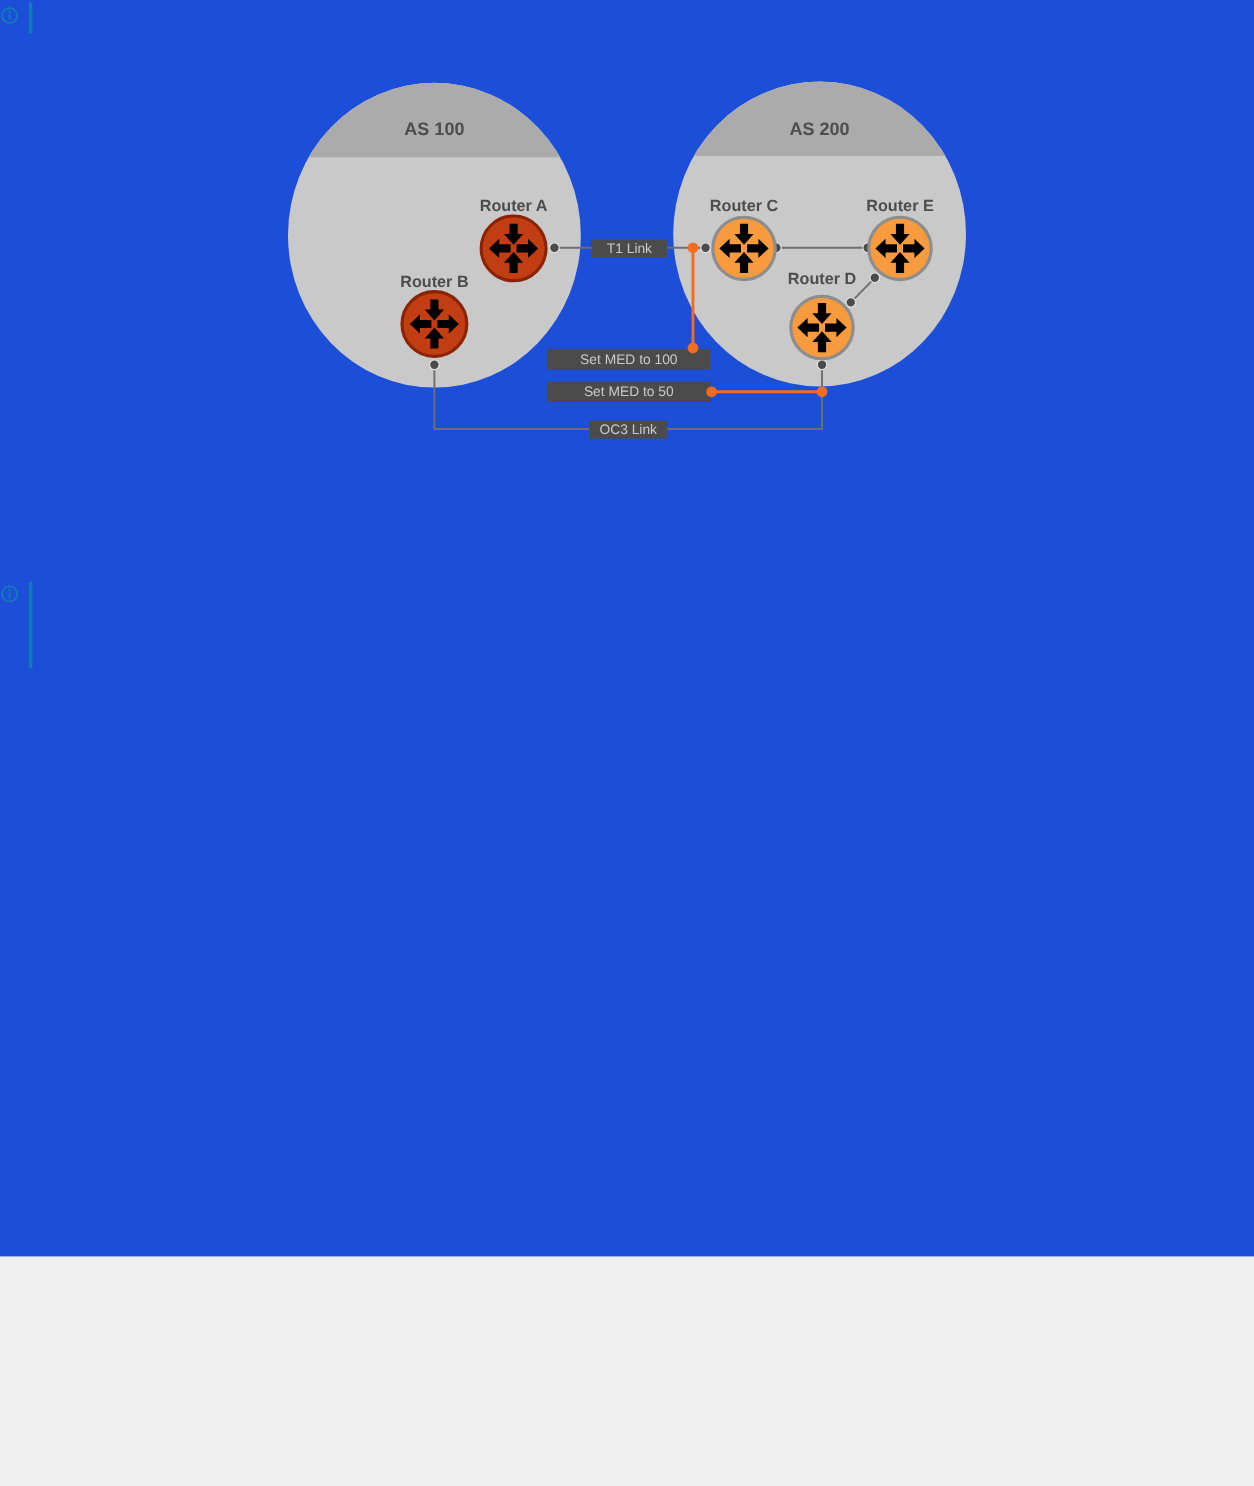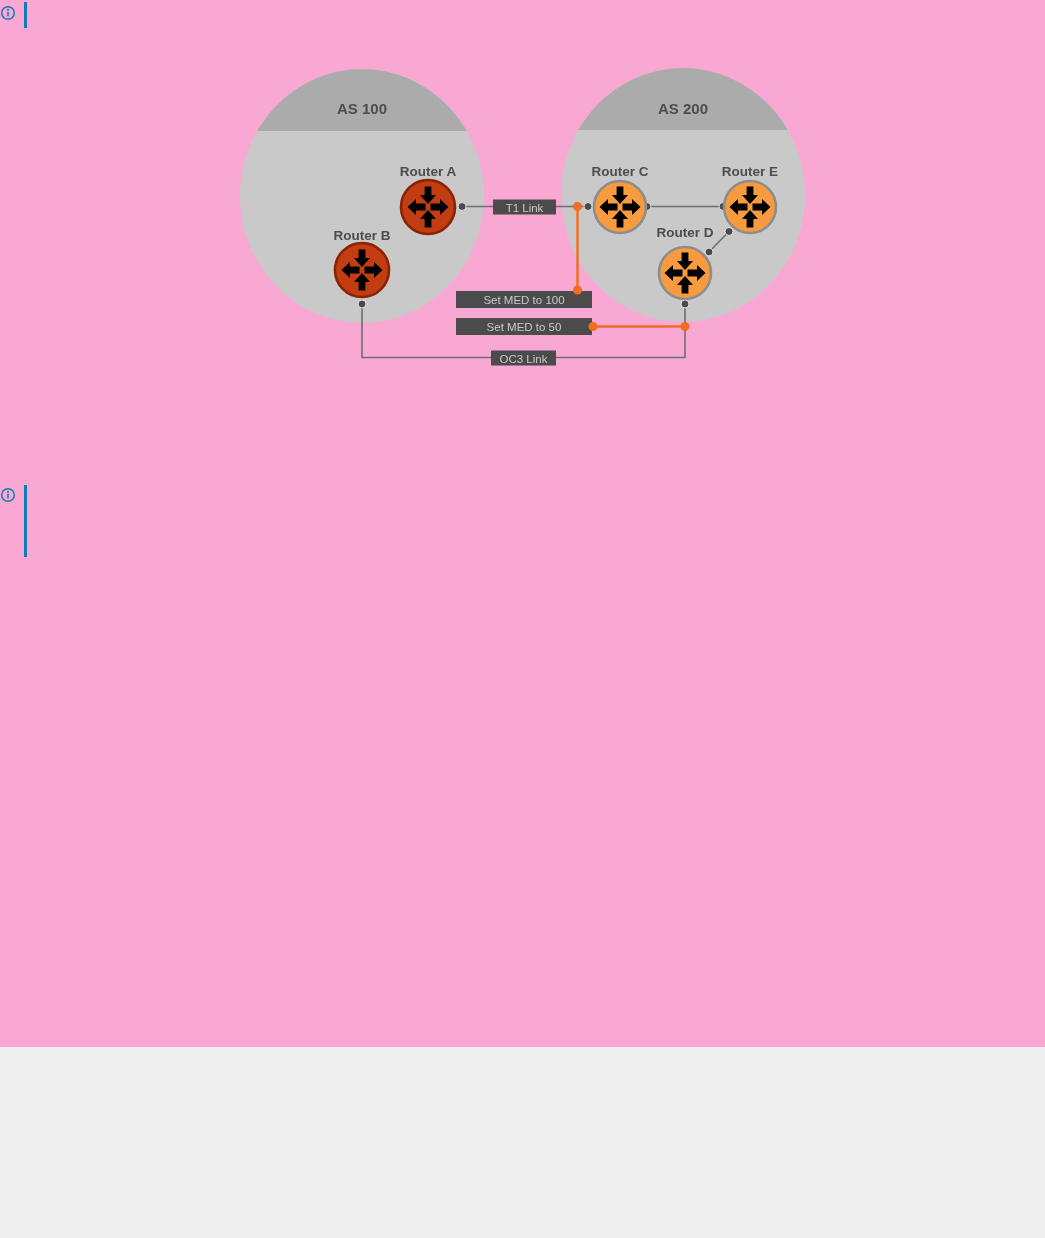--- a/index.html
+++ b/index.html
@@ -15,7 +15,7 @@
     position: relative;
     width: 1045px;
     height: 1068px;
-    background: #f9a8d4;
+    background: #1d4ed8;
     text-decoration: underline;
   }
   .note {

